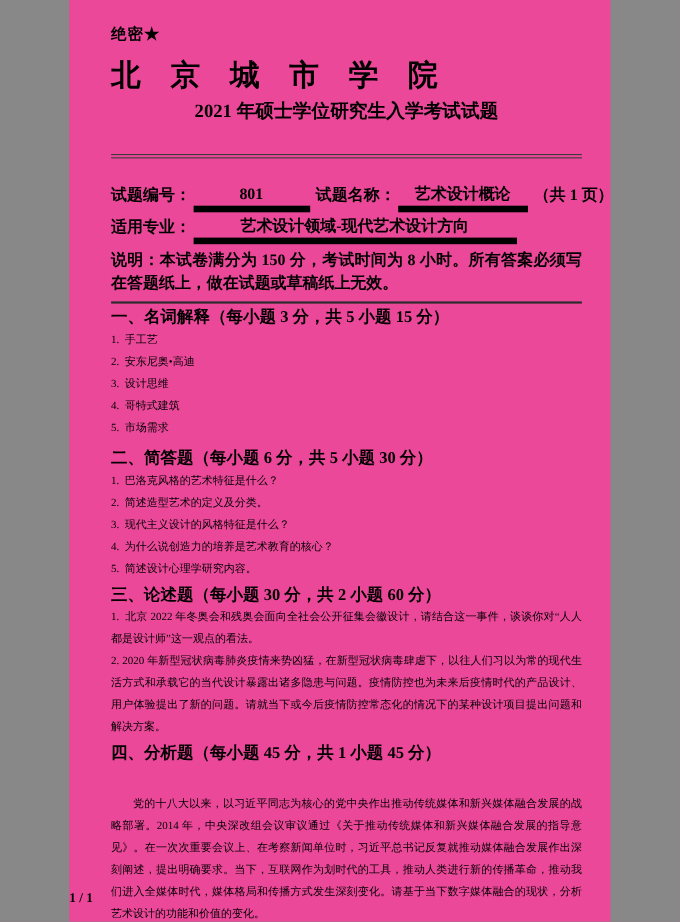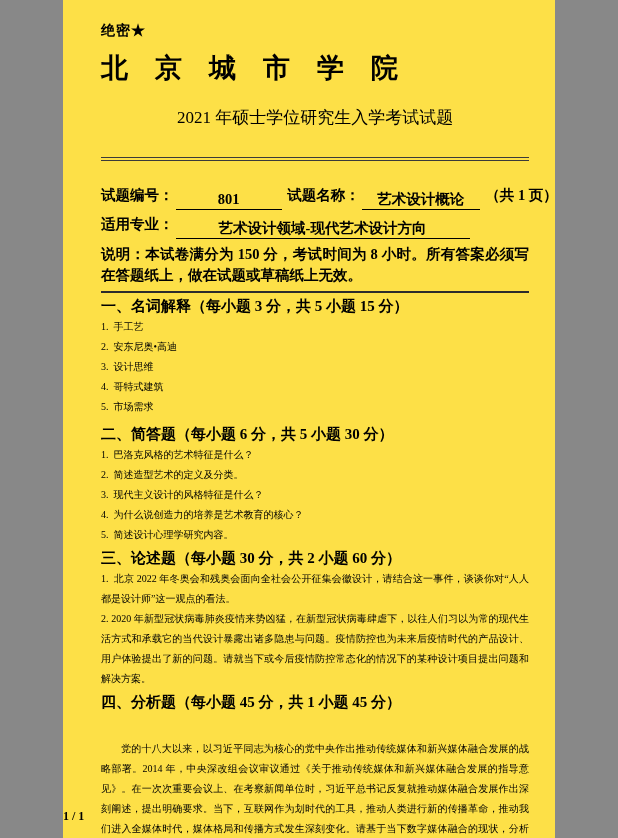--- a/index.html
+++ b/index.html
@@ -8,7 +8,7 @@
     width: 492px;
     height: 838px;
     margin: 0 auto;
-    background: #fde047;
+    background: #ec4899;
     box-sizing: border-box;
     padding: 22px 26px 0 38px;
     font-family: "Liberation Serif", "DejaVu Serif", serif;

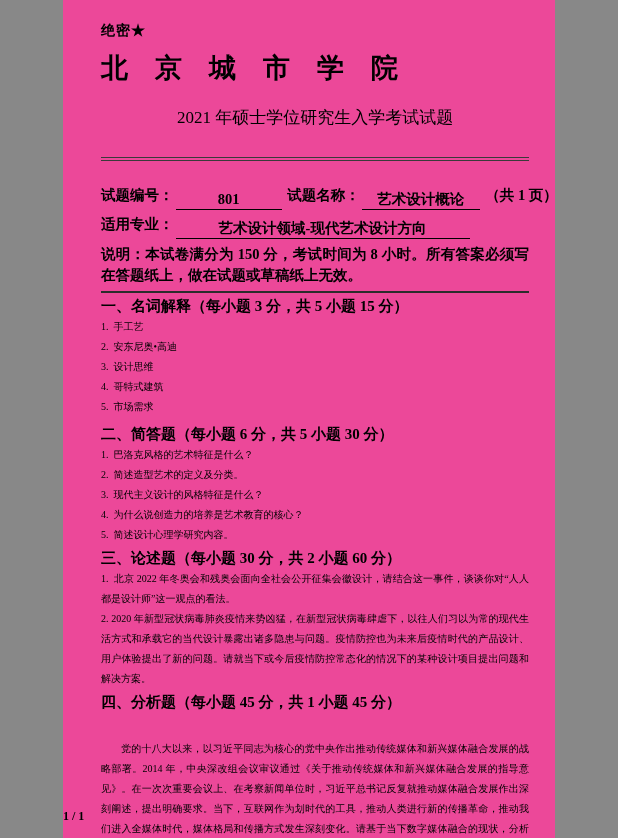--- a/index.html
+++ b/index.html
@@ -27,10 +27,10 @@
     font-weight: bold;
   }
   .exam-subtitle {
-    margin-top: 20px;
+    margin-top: 3px;
     text-align: center;
     font-size: 17px;
-    font-weight: normal;
+    font-weight: bold;
   }
   .rule-double {
     margin-top: 28px;

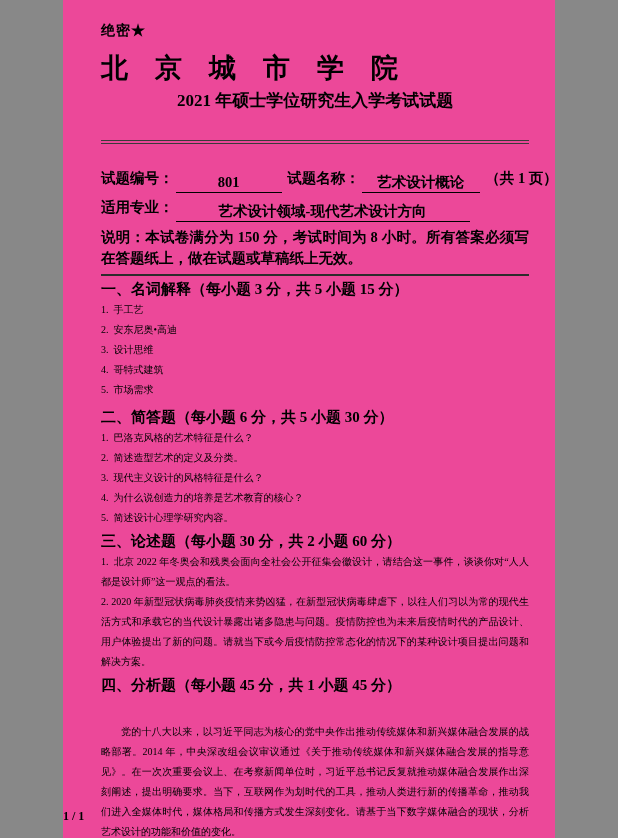--- a/index.html
+++ b/index.html
@@ -42,7 +42,7 @@
   .meta-row { line-height: 29px; white-space: nowrap; }
   .blank {
     display: inline-block;
-    border-bottom: 1px solid #000000;
+    border-bottom: 6px solid #000000;
     text-align: center;
     line-height: 20px;
     vertical-align: bottom;

